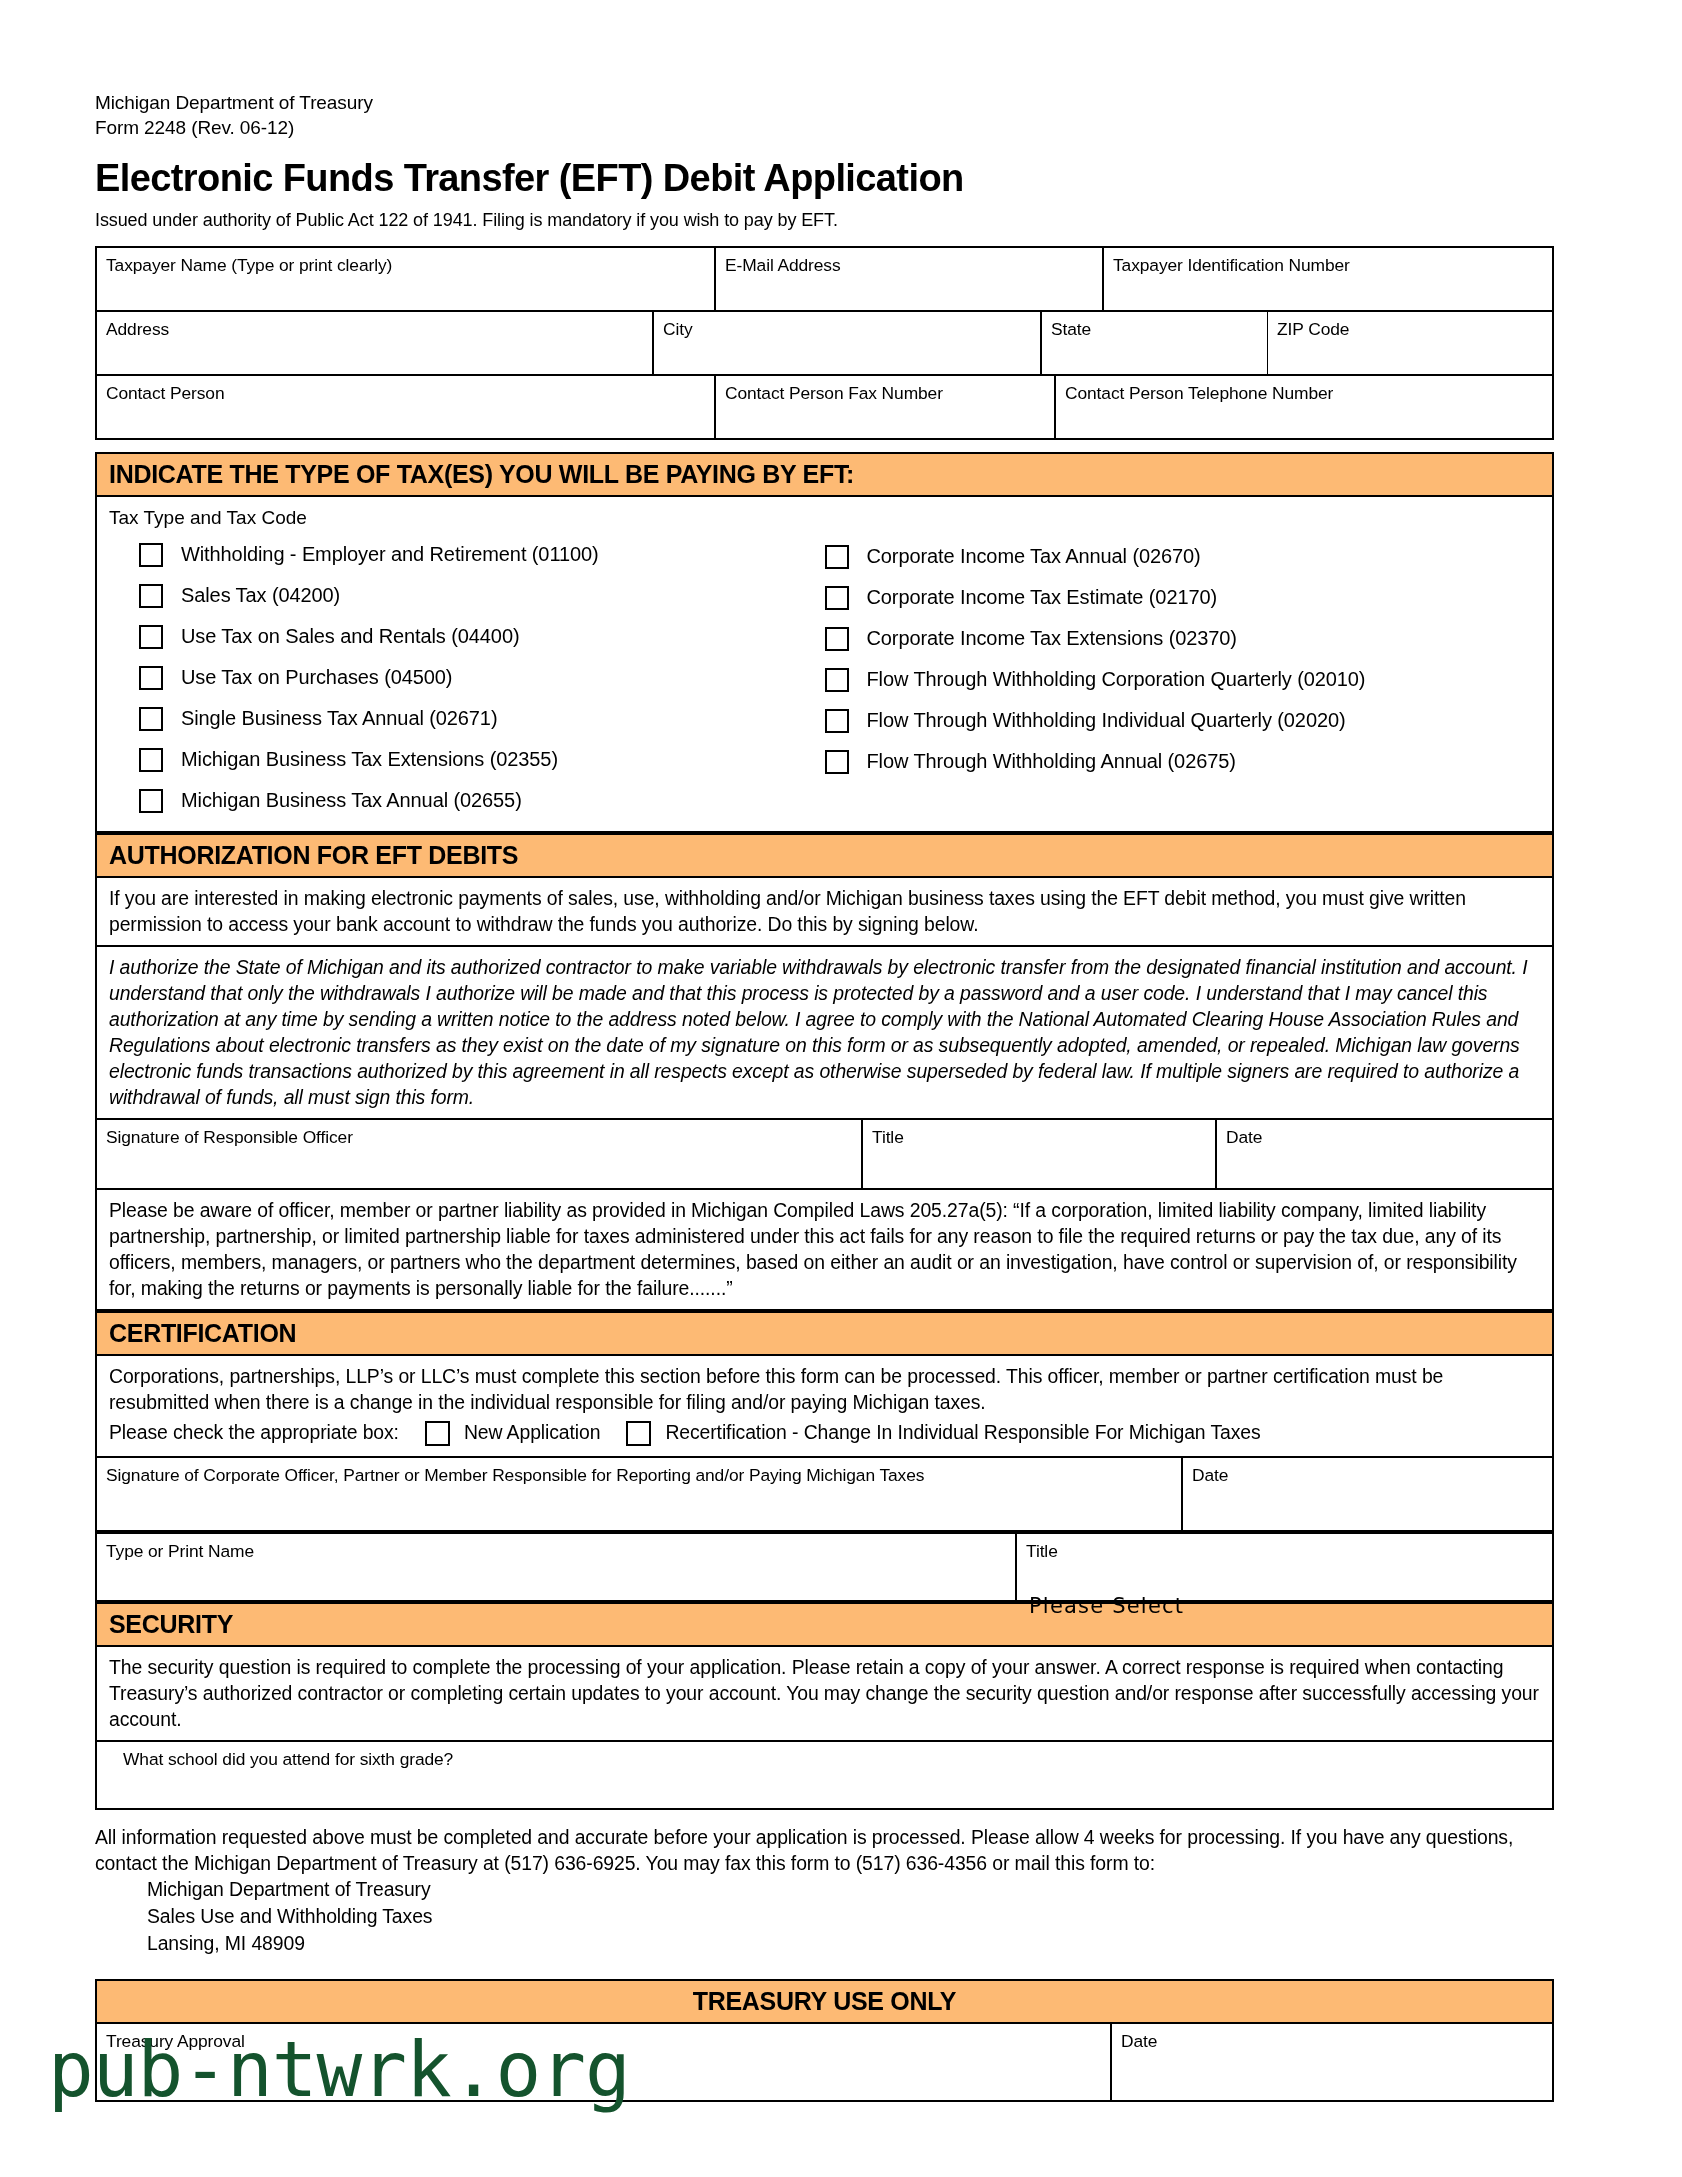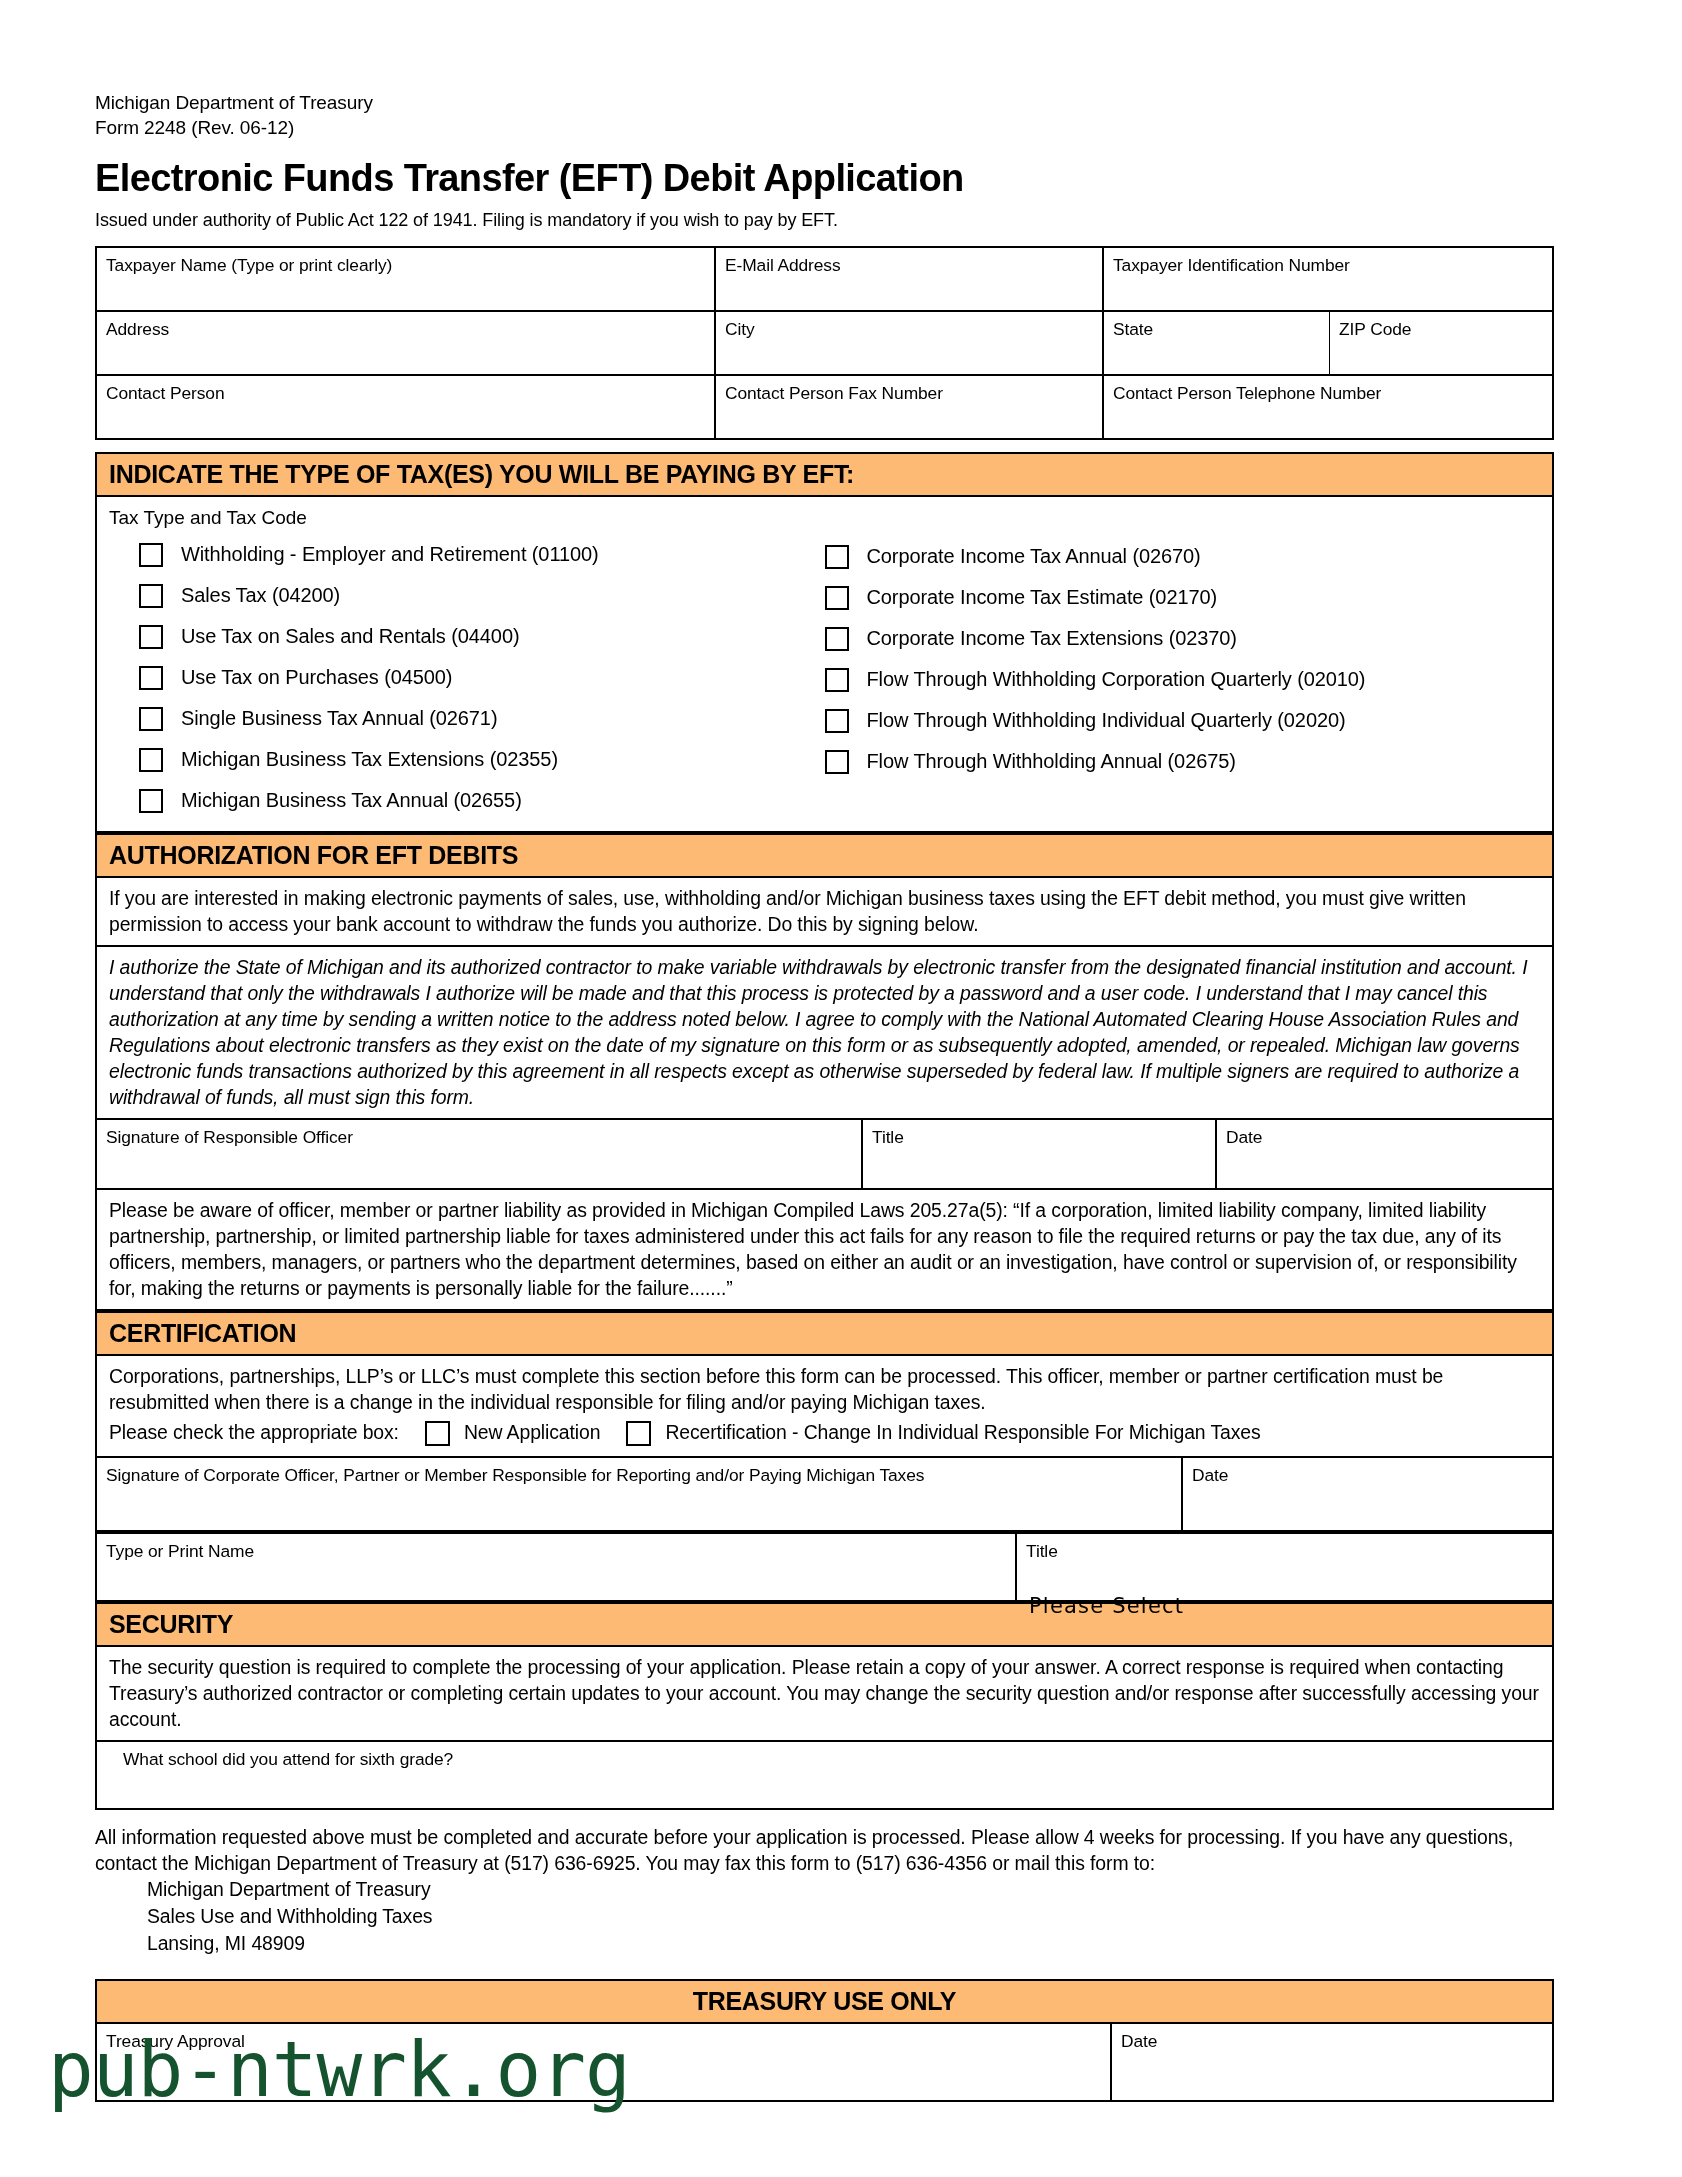--- a/index.html
+++ b/index.html
@@ -225,7 +225,7 @@
         </div>
       </div>
       <div class="row">
-        <div class="cell h-field" style="width:617px">
+        <div class="cell h-field" style="width:555px">
           <div class="cell-label">Address</div>
         </div>
         <div class="cell h-field" style="width:388px">

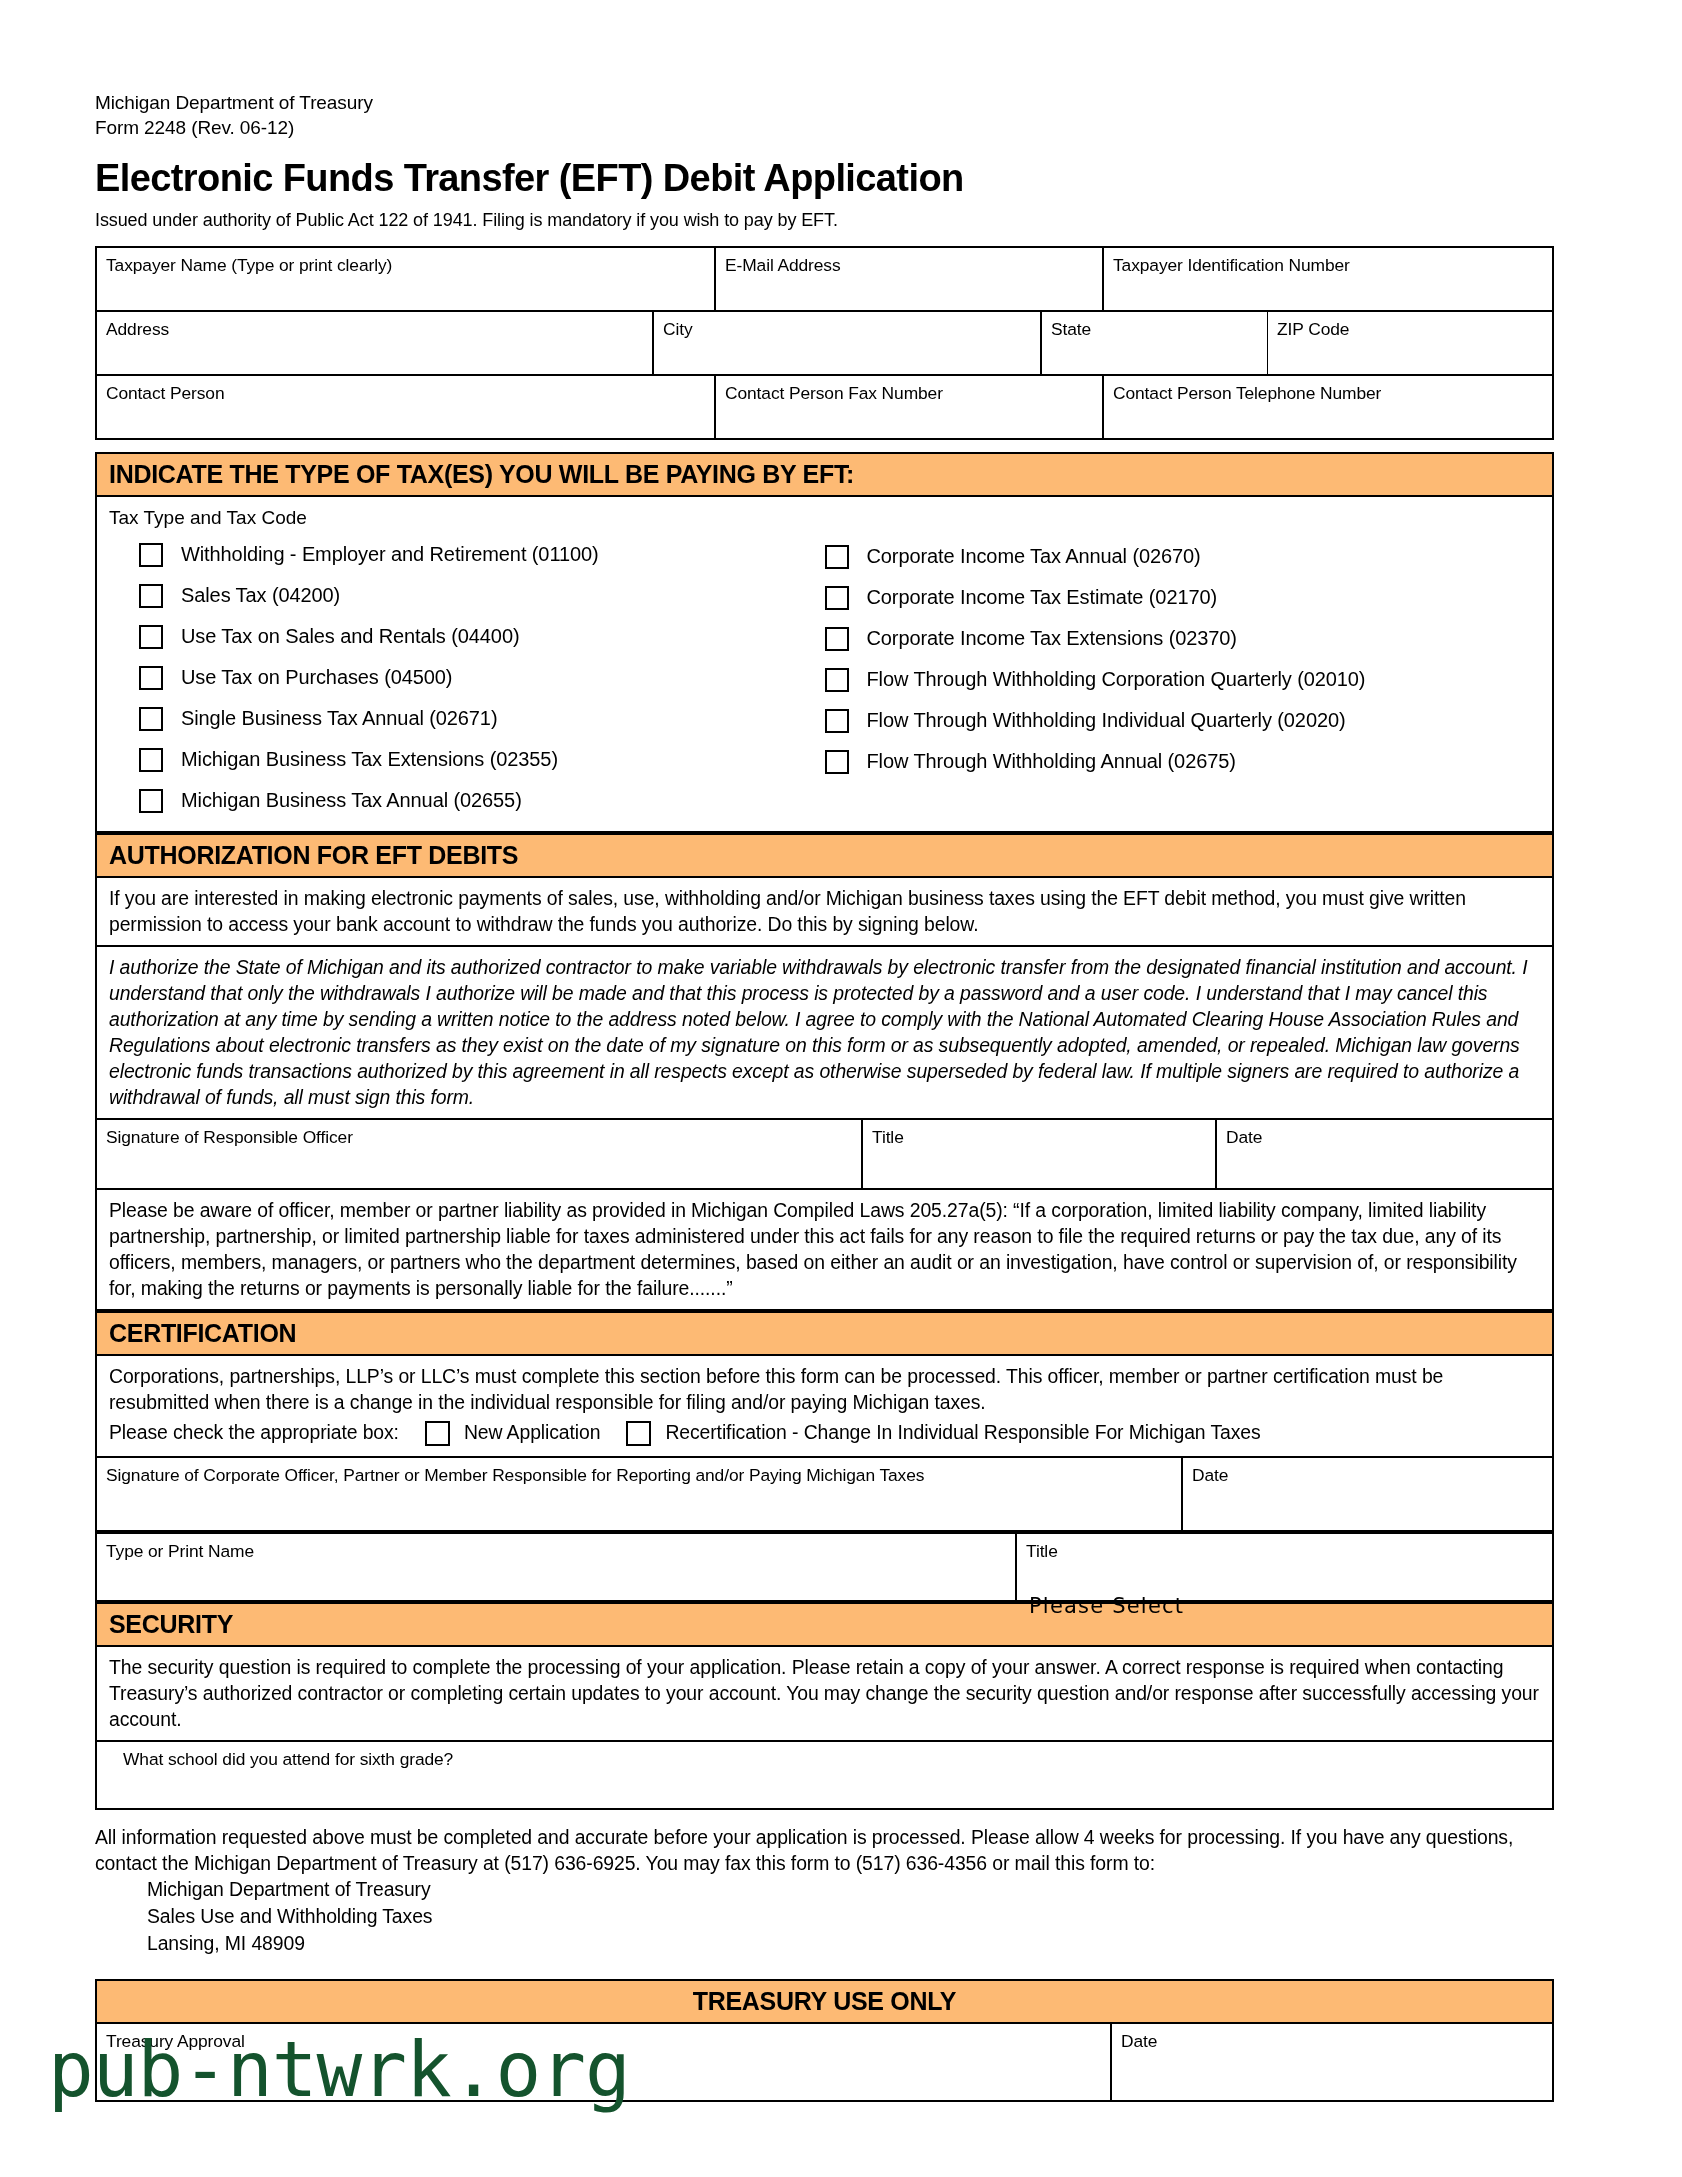--- a/index.html
+++ b/index.html
@@ -242,7 +242,7 @@
         <div class="cell h-field" style="width:617px">
           <div class="cell-label">Contact Person</div>
         </div>
-        <div class="cell h-field" style="width:388px">
+        <div class="cell h-field" style="width:340px">
           <div class="cell-label">Contact Person Fax Number</div>
         </div>
         <div class="cell h-field" style="flex:1">

